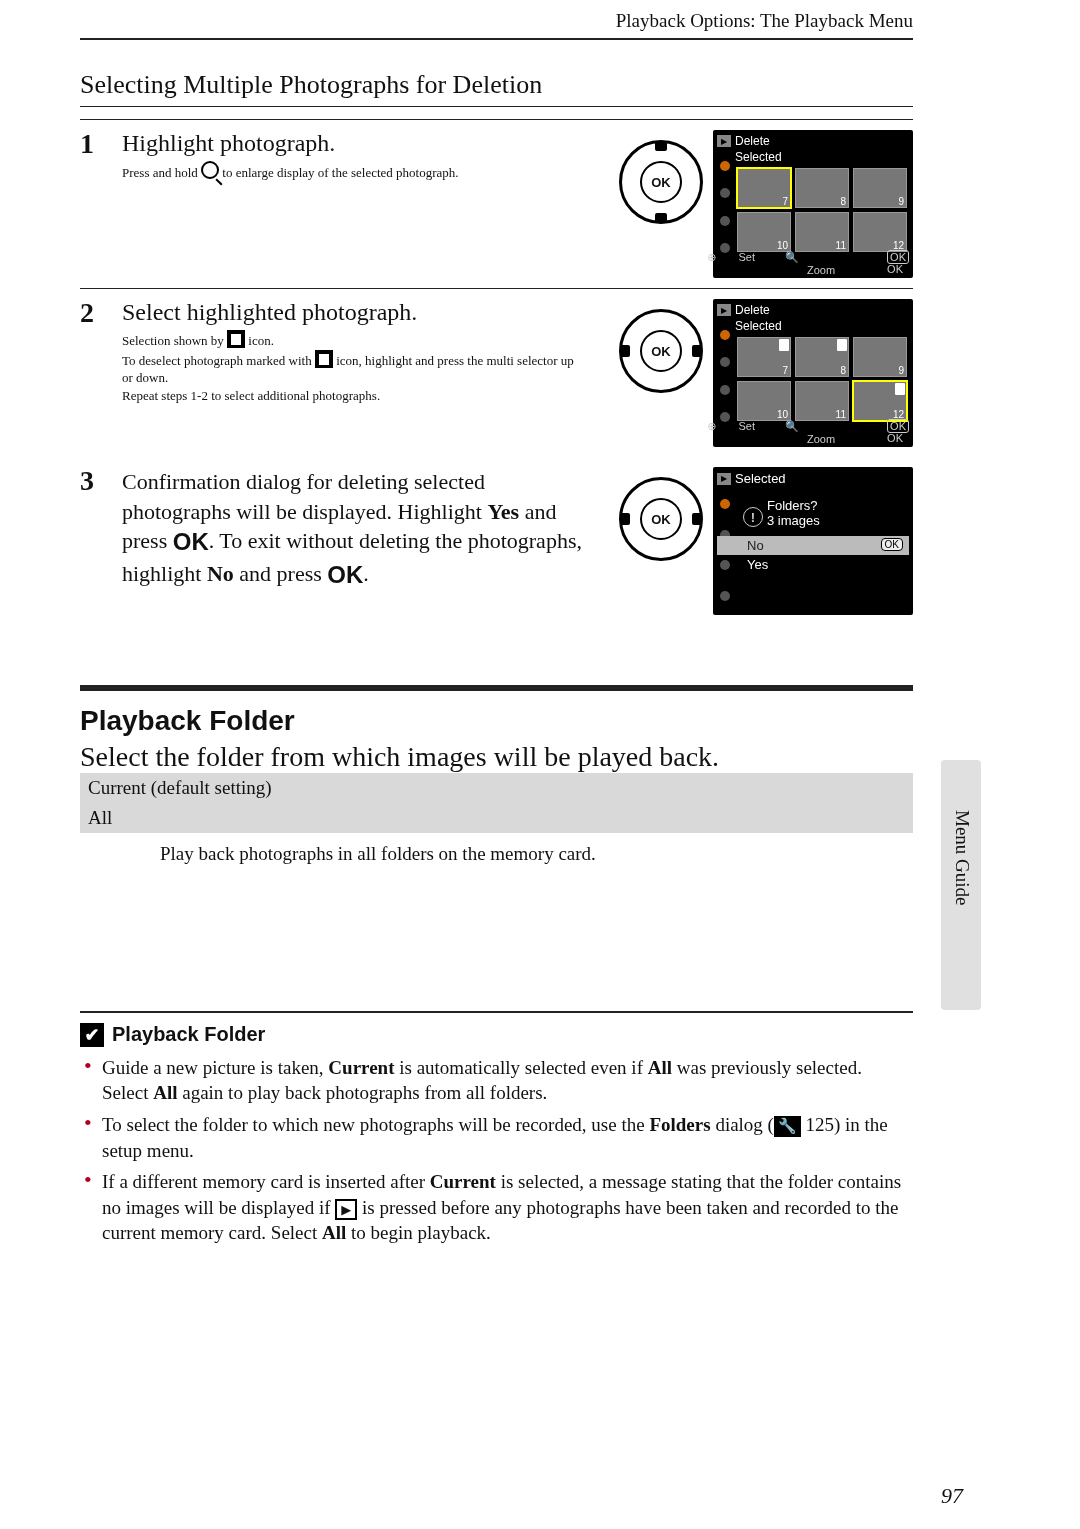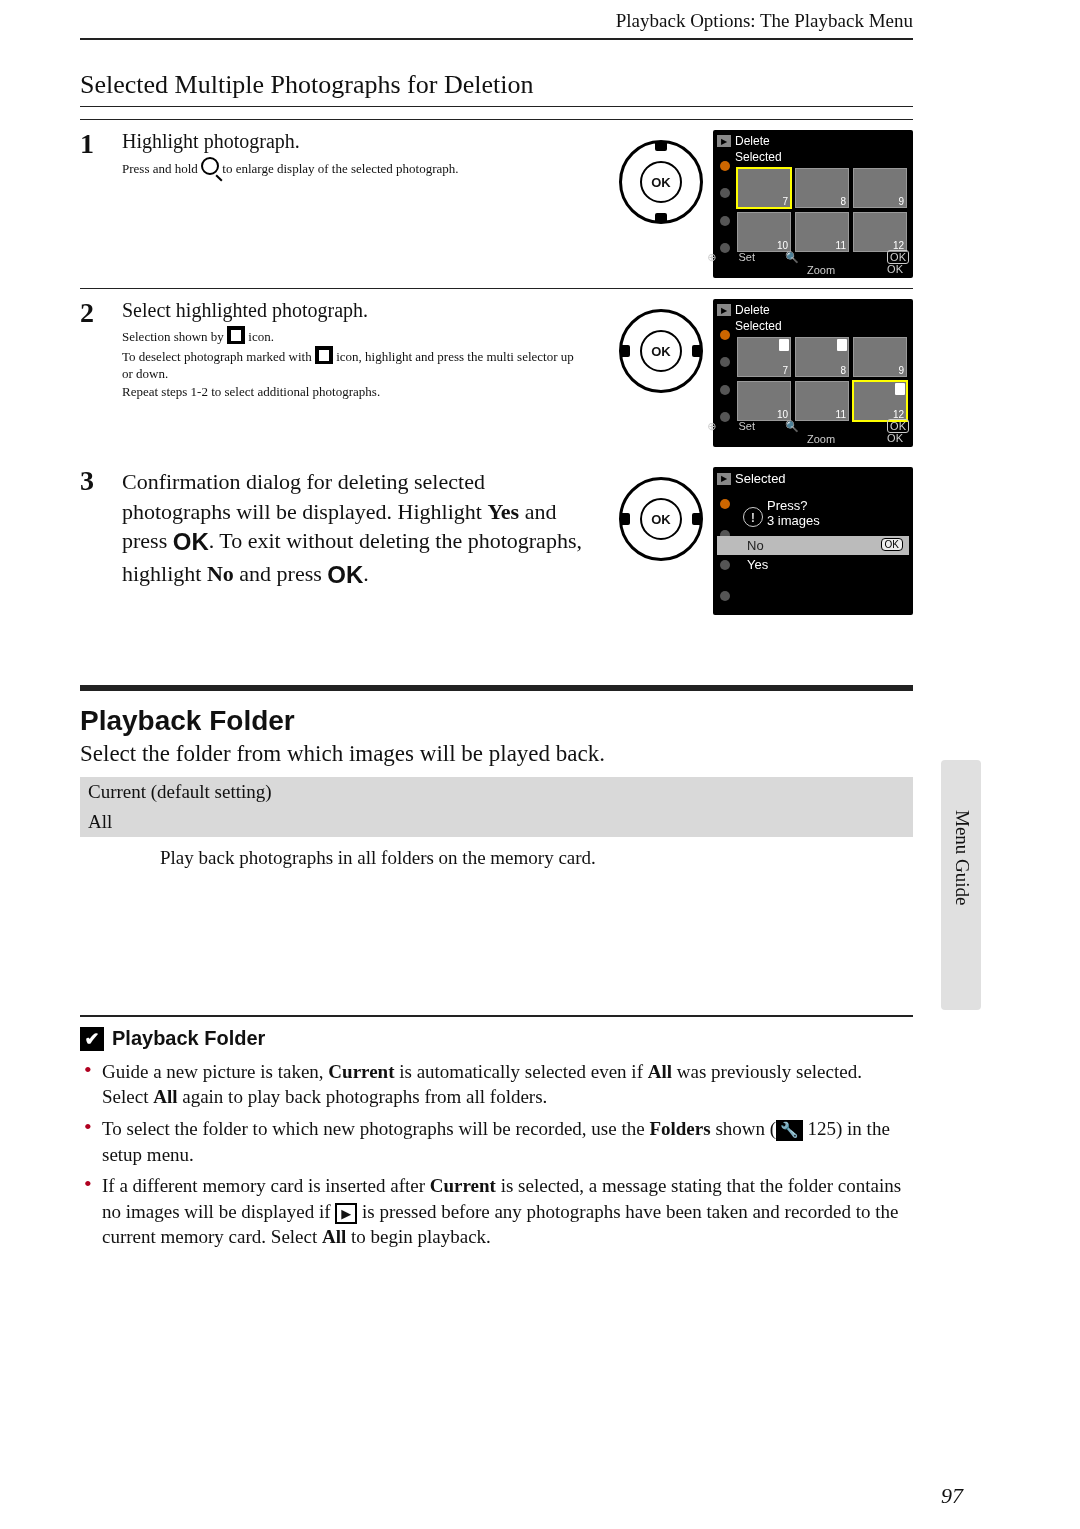--- a/index.html
+++ b/index.html
@@ -328,7 +328,7 @@
 
   <div class="running-head">Playback Options: The Playback Menu</div>
 
-  <div class="section-title">Selected Multiple Photographs for Deletion</div>
+  <div class="section-title">Selecting Multiple Photographs for Deletion</div>
 
   <div class="step">
     <div class="step-num">1</div>

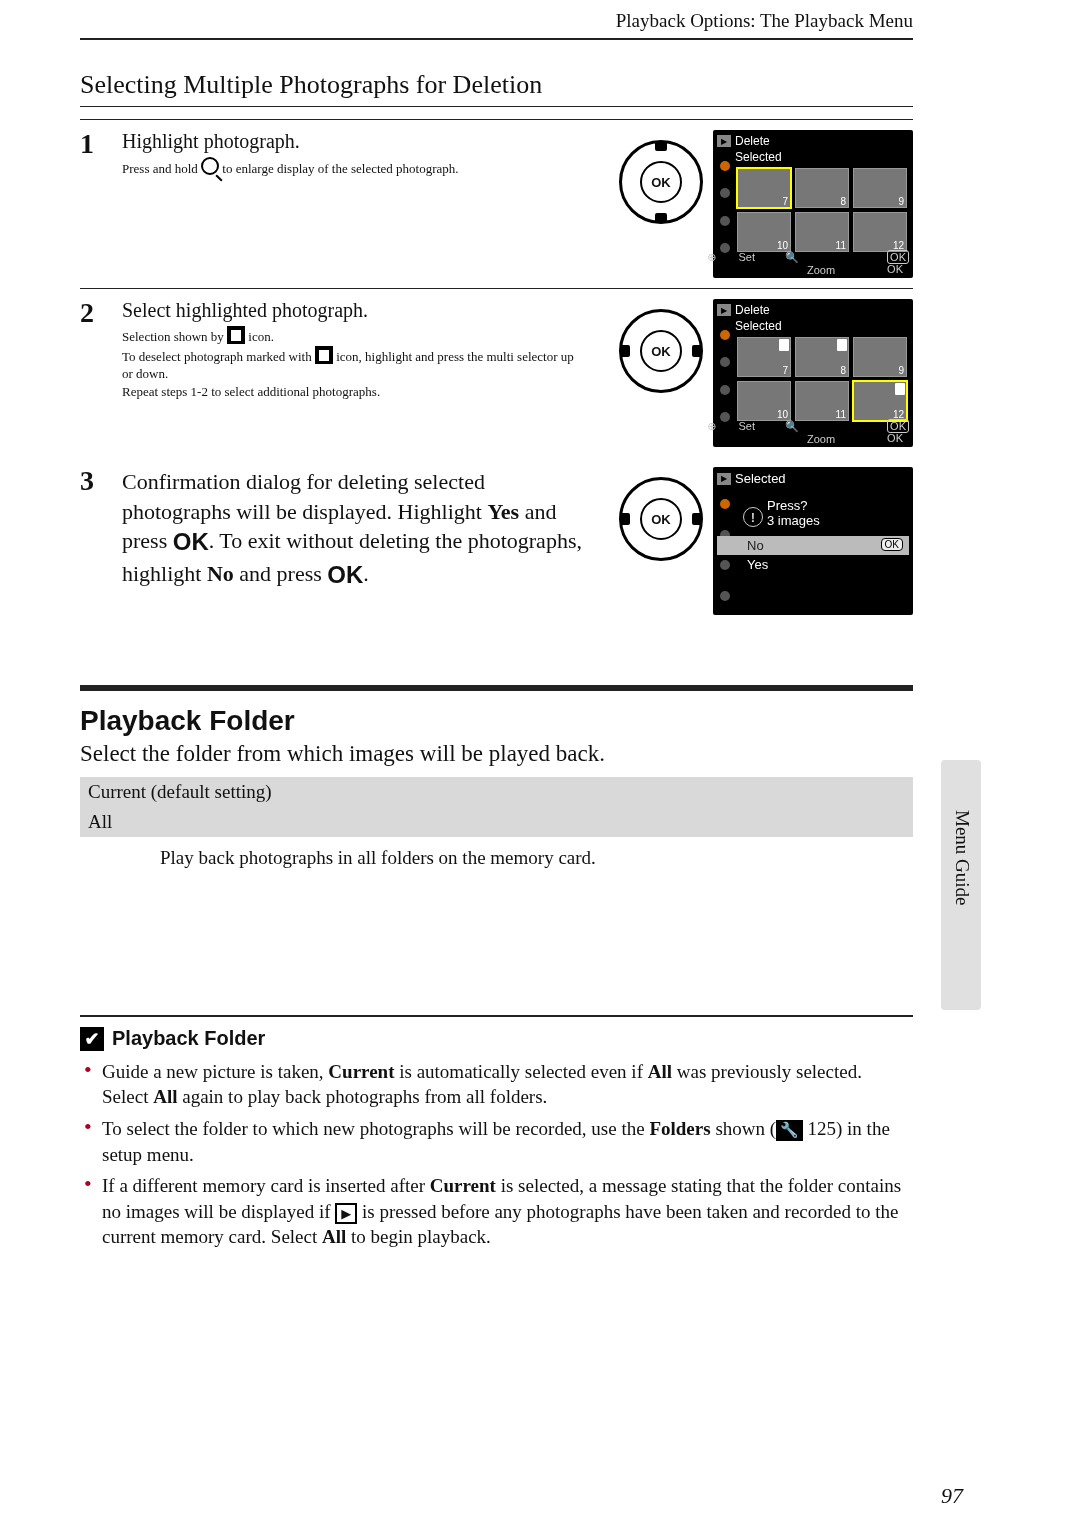--- a/index.html
+++ b/index.html
@@ -47,7 +47,7 @@
   }
   .step-body { flex: 1 1 auto; }
   .step-heading {
-    font-size: 20px;
+    font-size: 24px;
     margin-bottom: 4px;
   }
   .step-text {

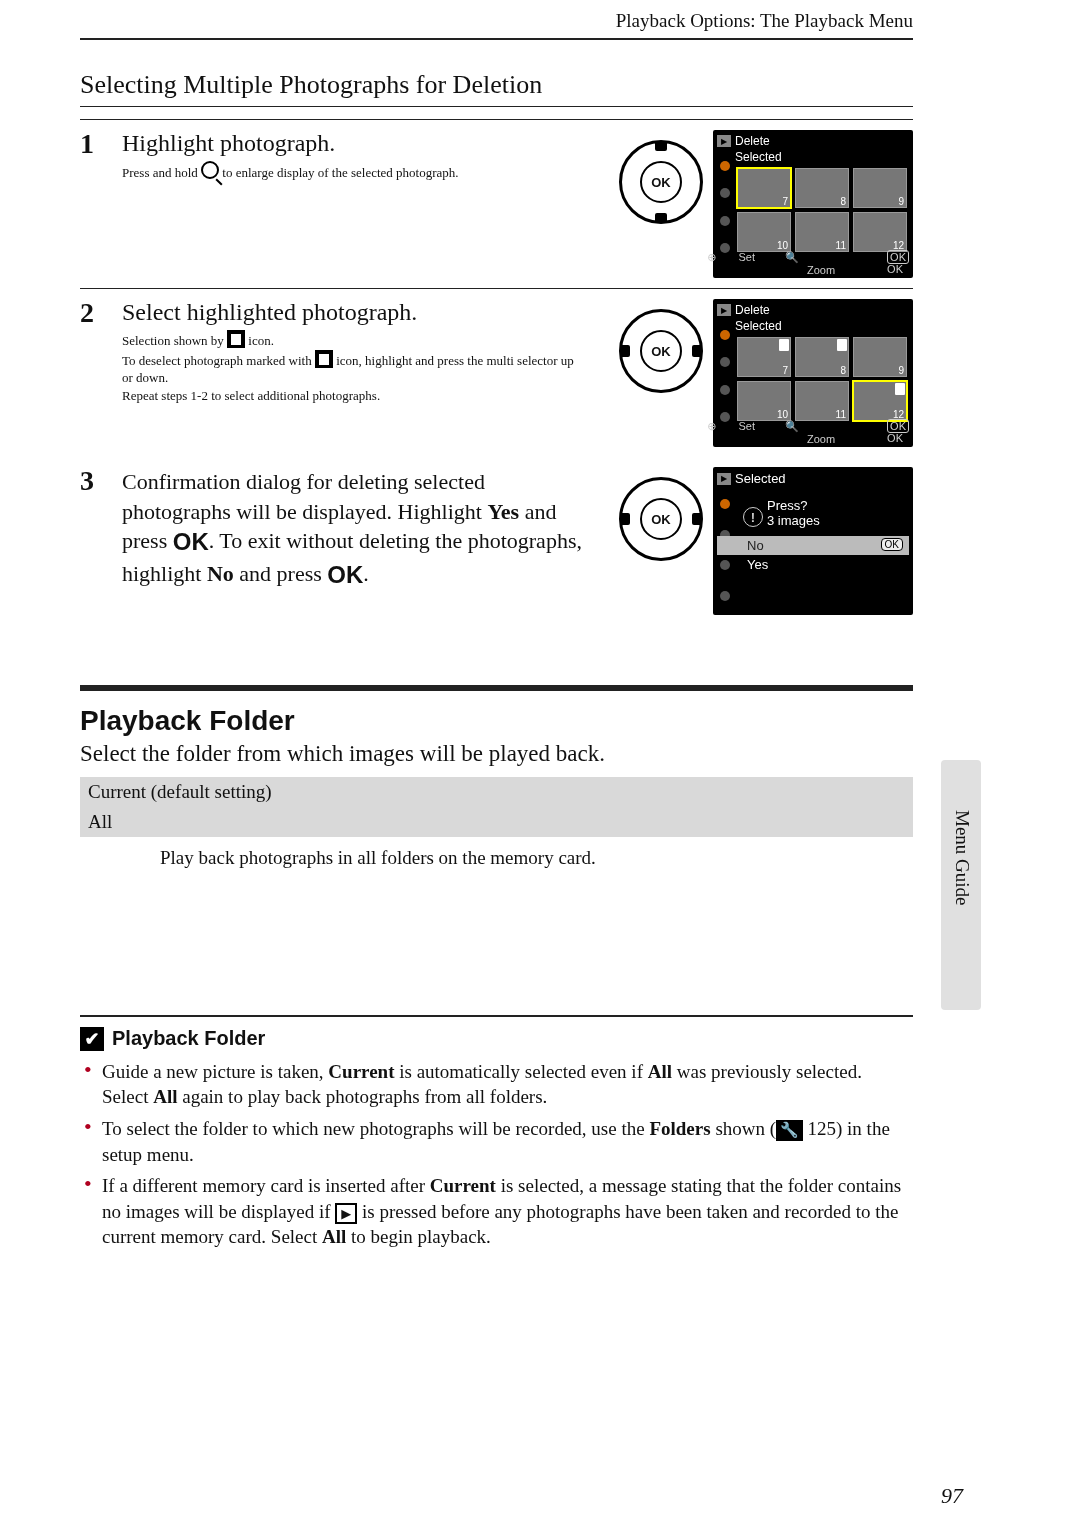--- a/index.html
+++ b/index.html
@@ -478,7 +478,7 @@
           </div>
         <div class="warn">!</div>
         <div class="msg">
-          <span>Press?</span><br><span>3  images</span>
+          <span>Folders?</span><br><span>3  images</span>
         </div>
         <div class="choice sel"><span>No</span><span class="okb2">OK</span></div>
         <div class="choice">Yes</div>

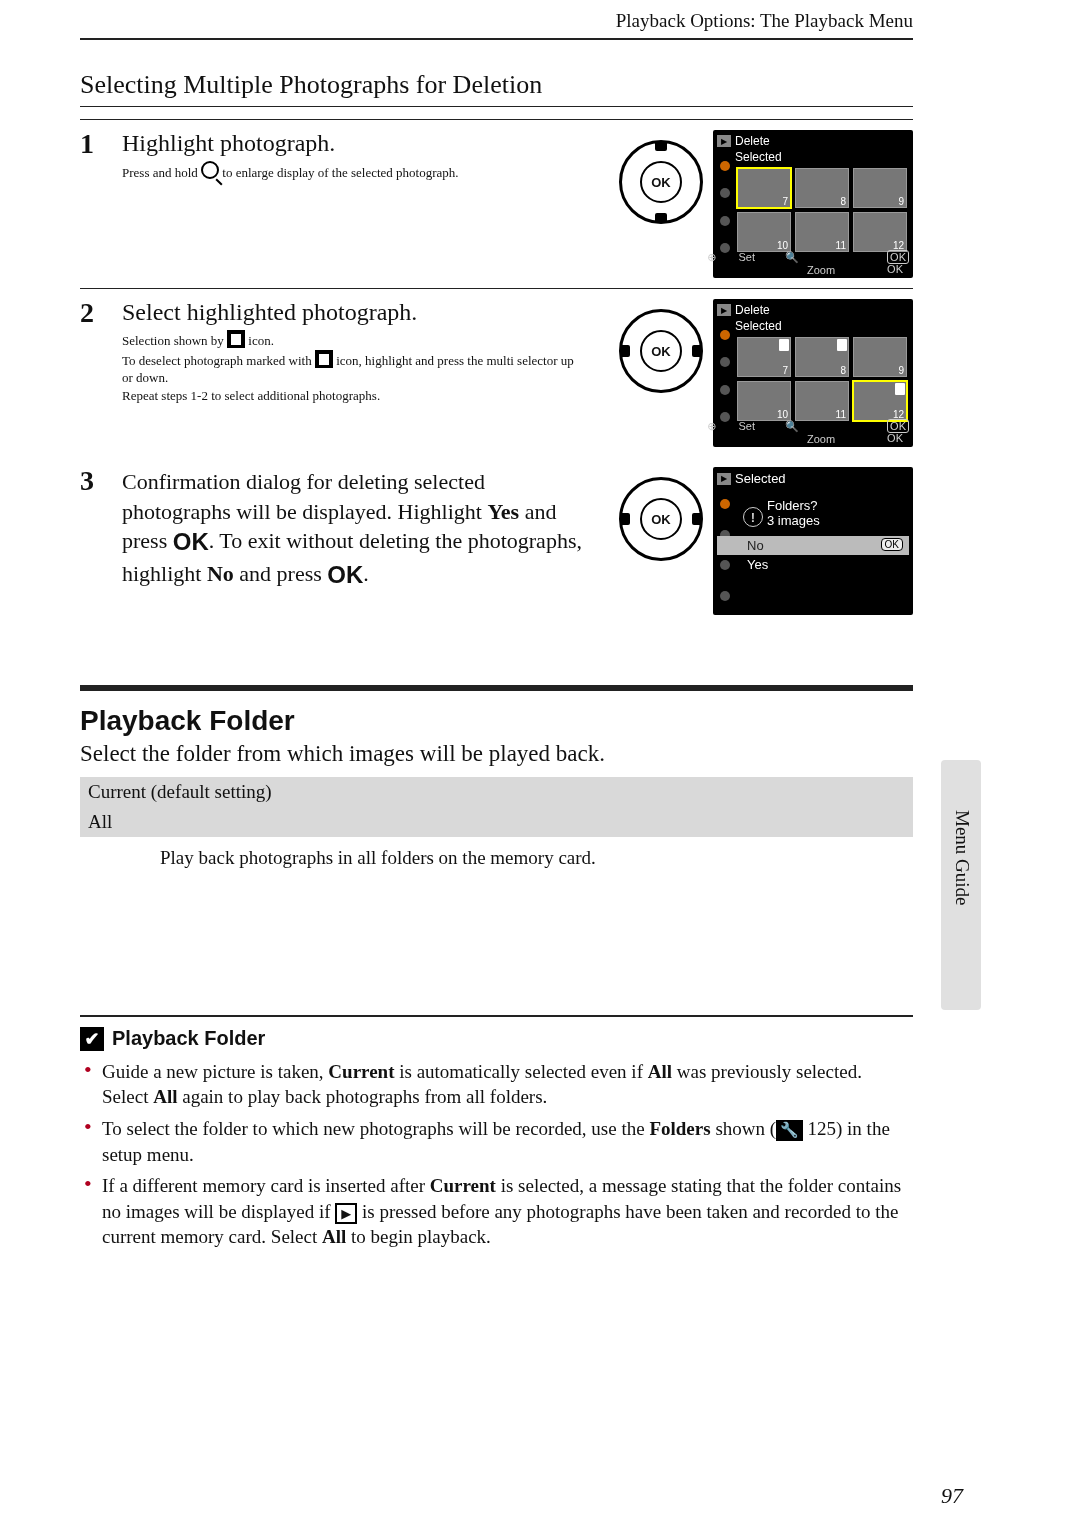--- a/index.html
+++ b/index.html
@@ -220,7 +220,7 @@
     margin: 0 0 4px 0;
     font-family: Arial, sans-serif;
   }
-  .pf-lead { font-size: 23px; margin-bottom: 10px; }
+  .pf-lead { font-size: 28px; }
   .opt-head {
     background: #d9d9d9;
     font-size: 19px;

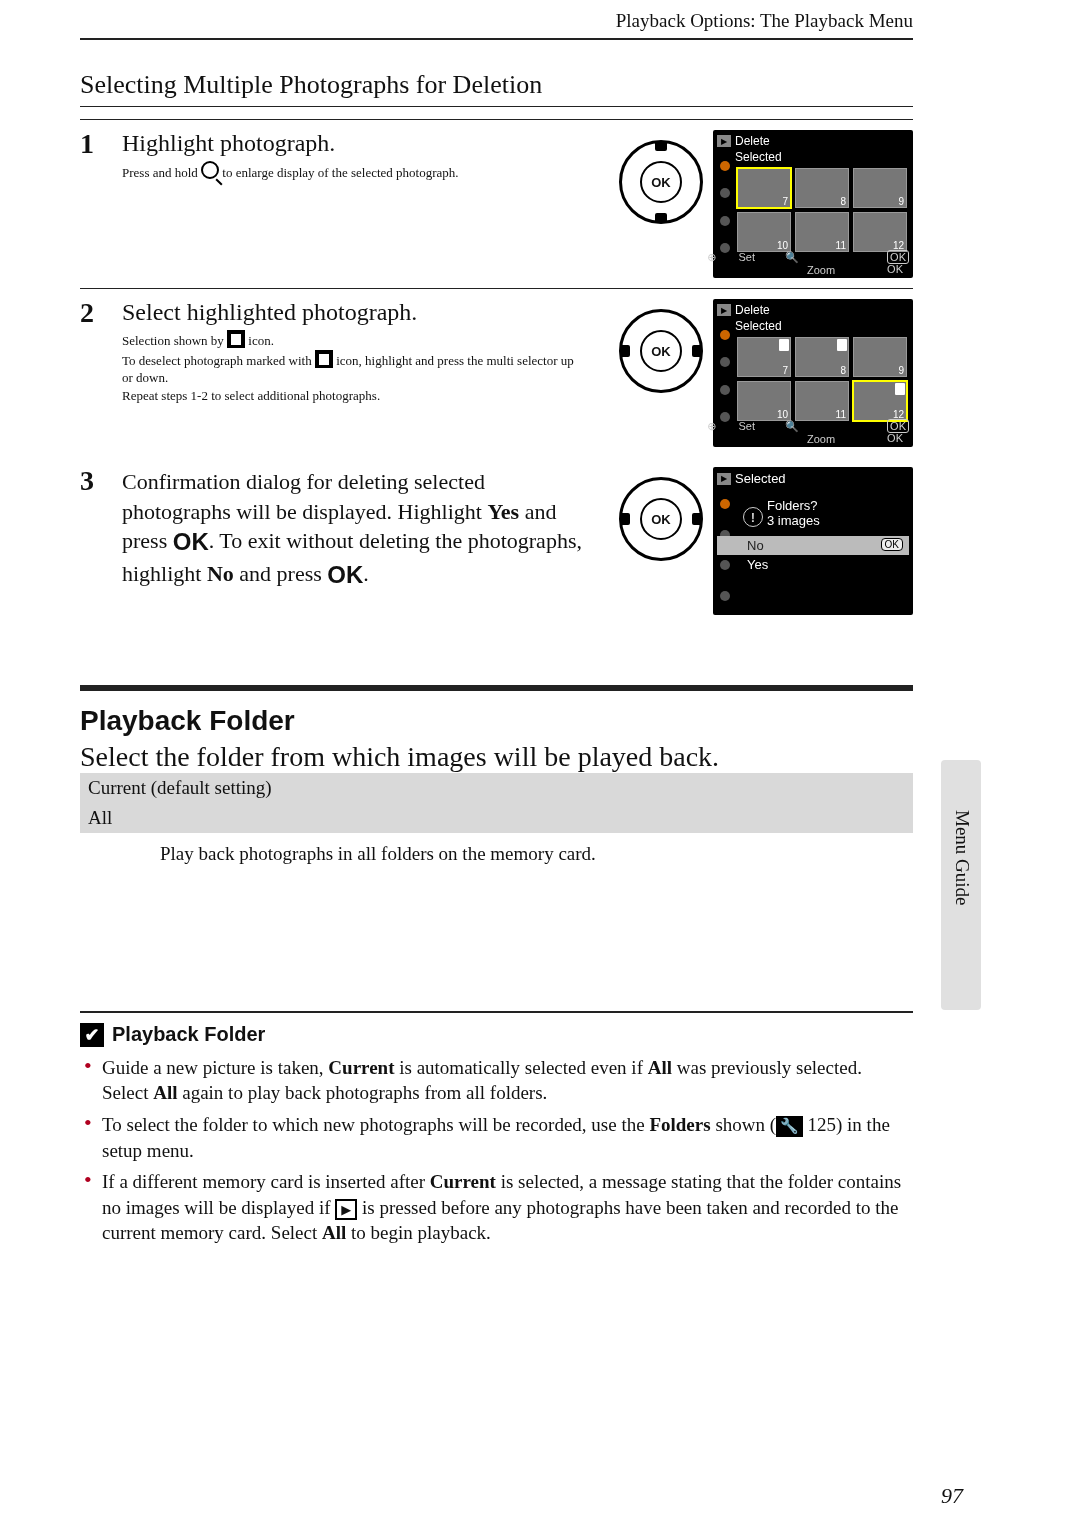--- a/index.html
+++ b/index.html
@@ -506,7 +506,7 @@
         <span>Guide a new picture is taken, </span><span class="bold">Current</span><span> is automatically selected even if </span><span class="bold">All</span><span> was previously selected. Select </span><span class="bold">All</span><span> again to play back photographs from all folders.</span>
       </li>
       <li>
-        <span>To select the folder to which new photographs will be recorded, use the </span><span class="bold">Folders</span><span> shown (</span><span class="wrench-box">🔧</span><span> 125) in the setup menu.</span>
+        <span>To select the folder to which new photographs will be recorded, use the </span><span class="bold">Folders</span><span> dialog (</span><span class="wrench-box">🔧</span><span> 125) in the setup menu.</span>
       </li>
       <li>
         <span>If a different memory card is inserted after </span><span class="bold">Current</span><span> is selected, a message stating that the folder contains no images will be displayed if </span><span class="play-box">▶</span><span> is pressed before any photographs have been taken and recorded to the current memory card. Select </span><span class="bold">All</span><span> to begin playback.</span>

